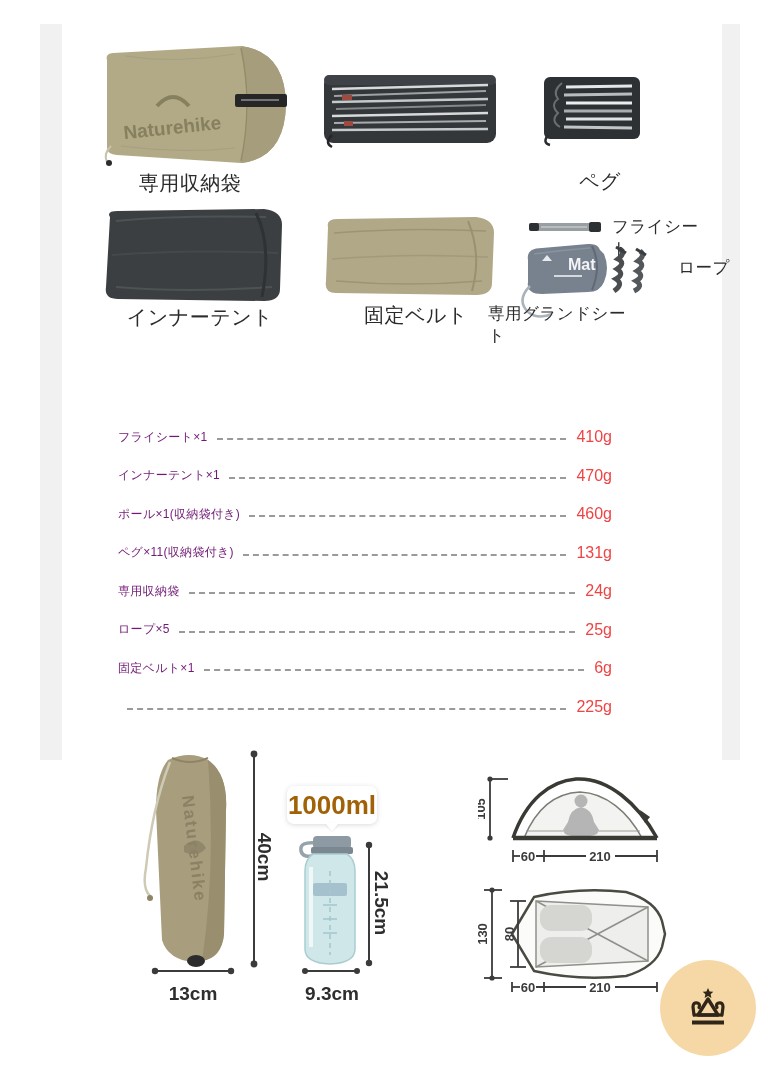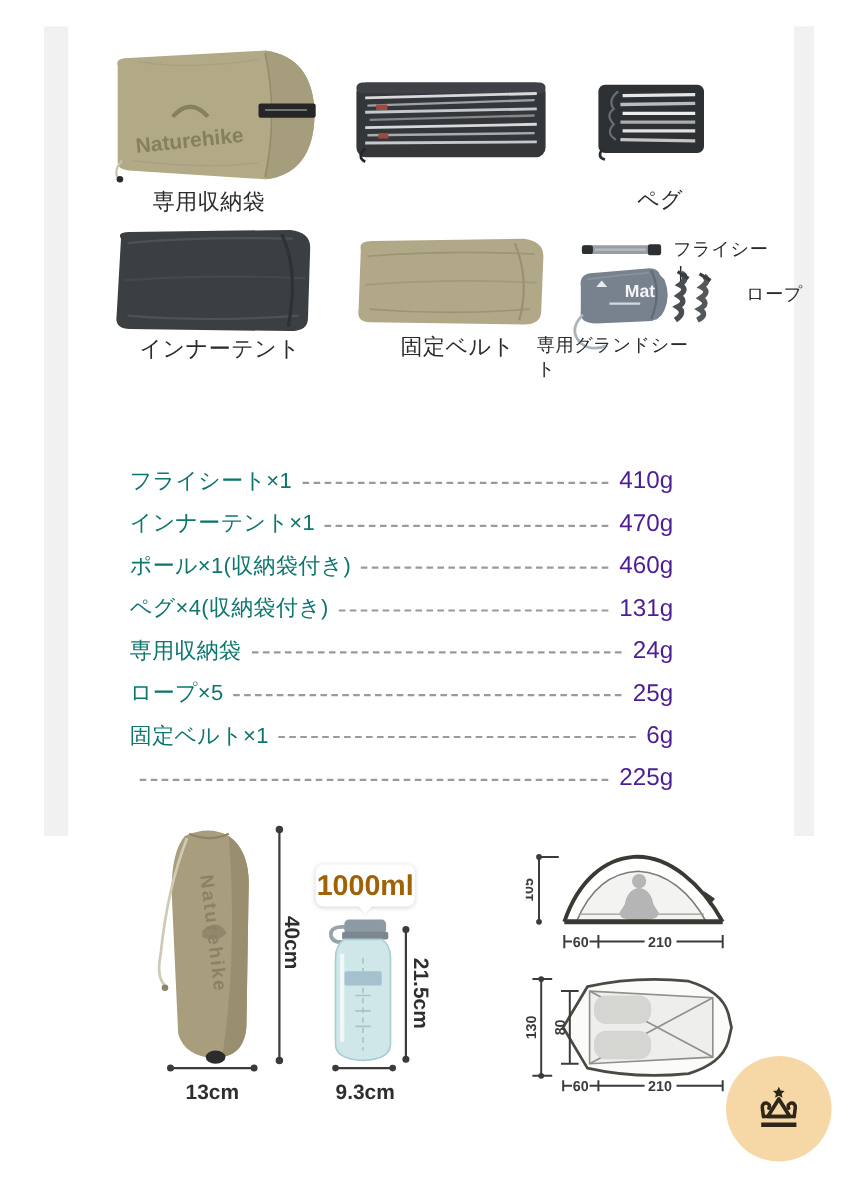--- a/index.html
+++ b/index.html
@@ -17,7 +17,7 @@
   
   .wlist { position:absolute; left:118px; top:418px; width:494px; }
   .wrow { display:flex; align-items:center; height:38.5px; }
-  .wrow .lbl { font-size:20px; color:#0f766e; white-space:nowrap; letter-spacing:0.3px; }
+  .wrow .lbl { font-size:12px; color:#701a75; white-space:nowrap; letter-spacing:0.3px; }
   .wrow .leader { flex:1; height:0; border-bottom:2px dashed #9a9a9a; margin:4px 10px 0 9px; }
   .wrow .val { font-size:22px; color:#4c1d95; white-space:nowrap; }
 

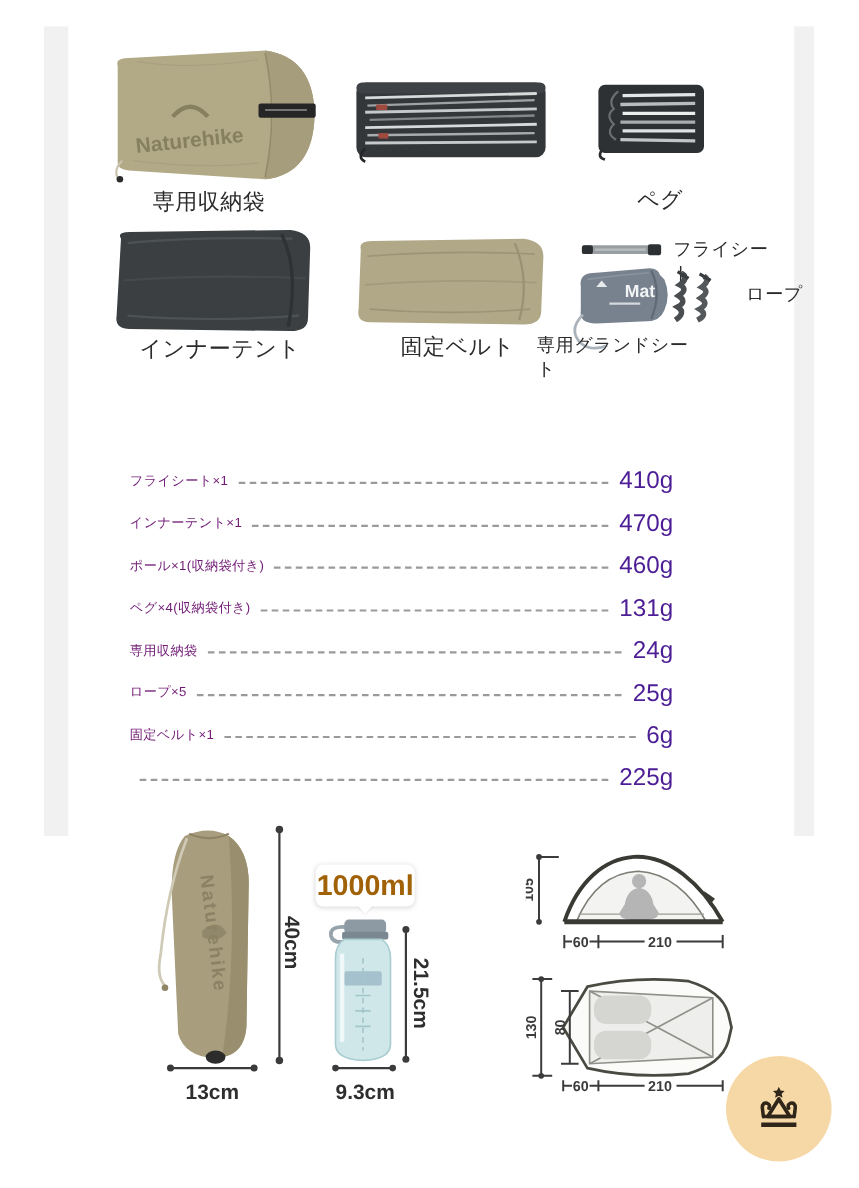--- a/index.html
+++ b/index.html
@@ -19,7 +19,7 @@
   .wrow { display:flex; align-items:center; height:38.5px; }
   .wrow .lbl { font-size:12px; color:#701a75; white-space:nowrap; letter-spacing:0.3px; }
   .wrow .leader { flex:1; height:0; border-bottom:2px dashed #9a9a9a; margin:4px 10px 0 9px; }
-  .wrow .val { font-size:22px; color:#4c1d95; white-space:nowrap; }
+  .wrow .val { font-size:16px; color:#ef4444; white-space:nowrap; }
 
   
   .dim-label { position:absolute; font-size:19px; color:#2e2e2e; font-weight:600; text-align:center; }

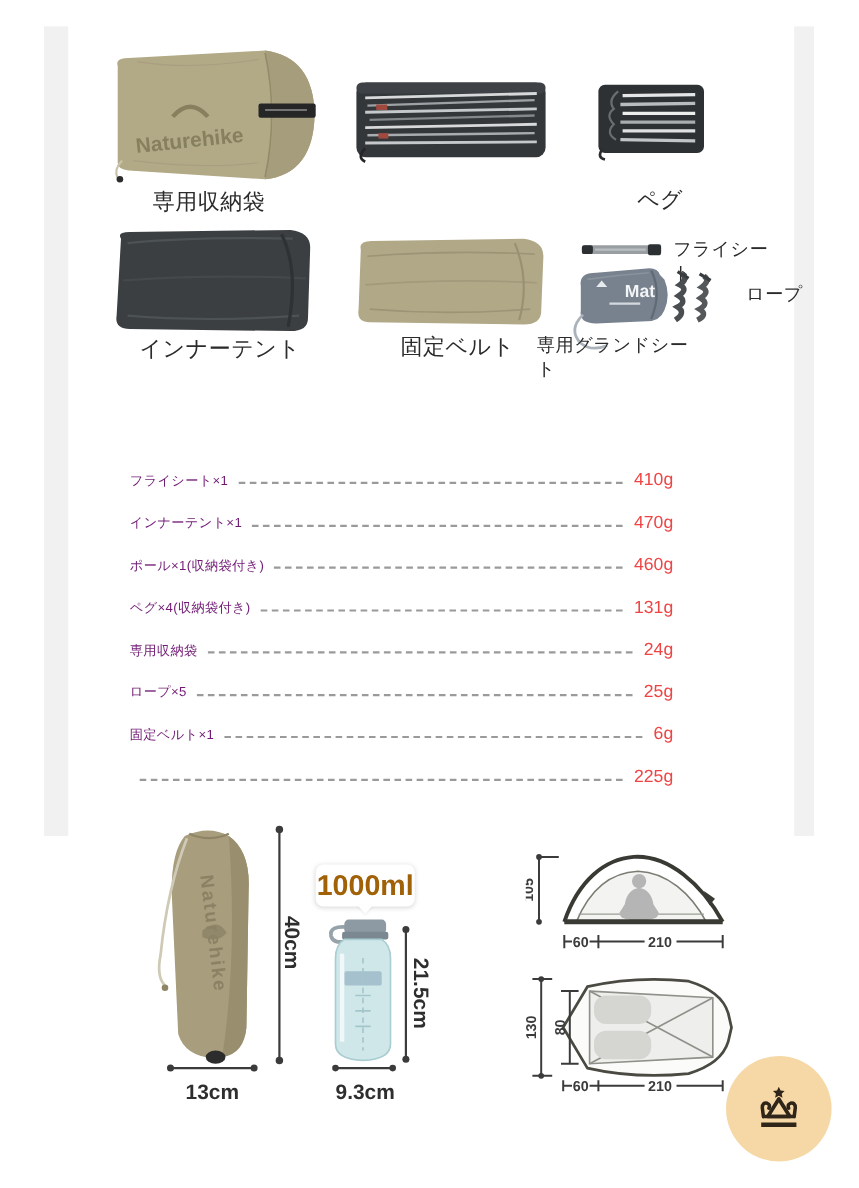--- a/index.html
+++ b/index.html
@@ -150,7 +150,7 @@
       <span class="val">460g</span>
     </div>
     <div class="wrow">
-      <span class="lbl">ペグ×4(収納袋付き)</span>
+      <span class="lbl">ペグ×11(収納袋付き)</span>
       <span class="leader"></span>
       <span class="val">131g</span>
     </div>

